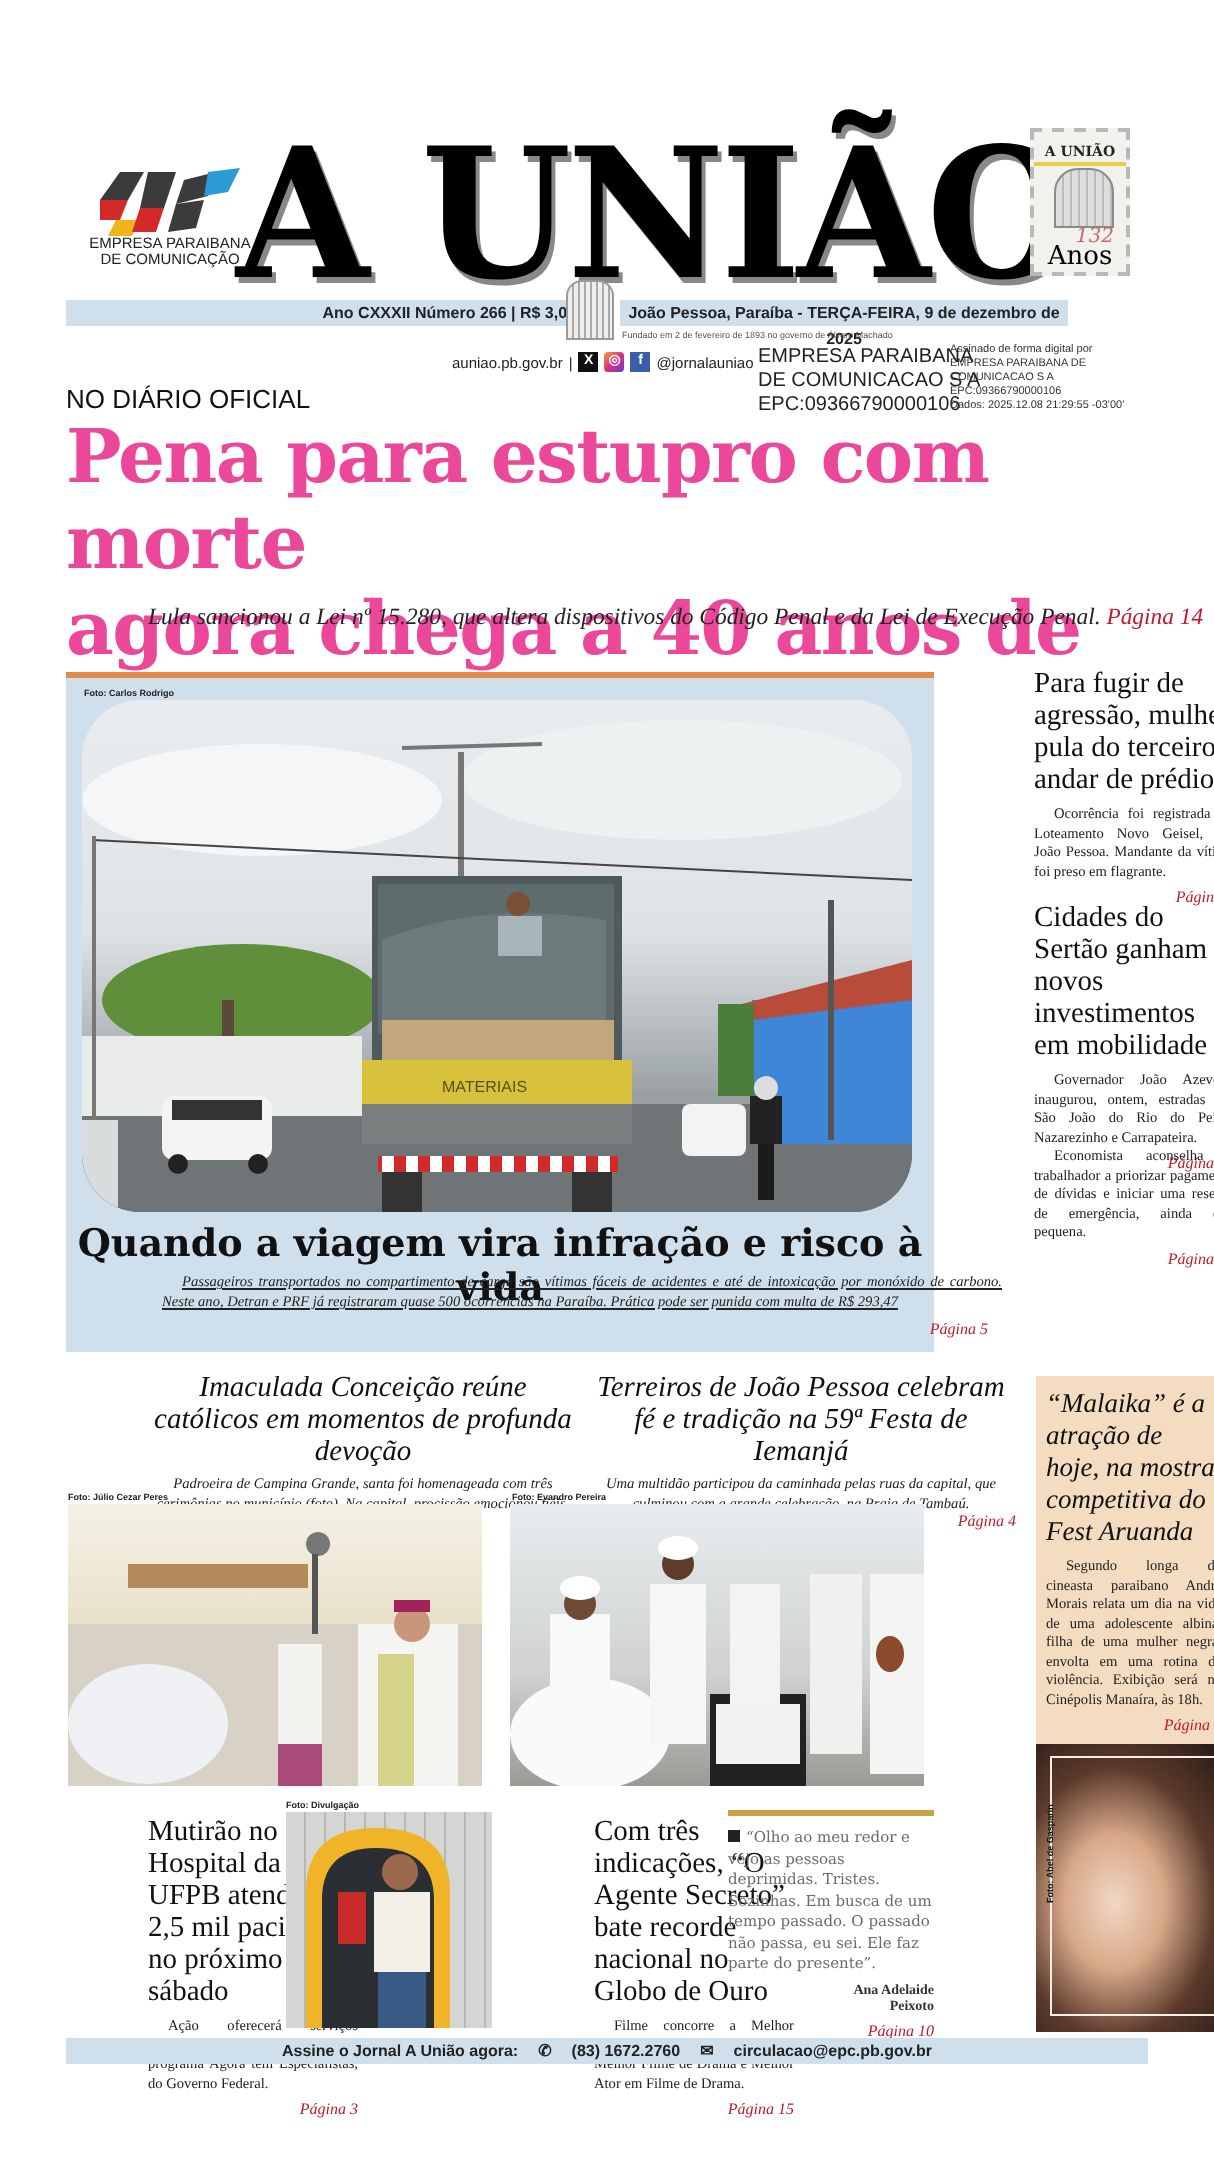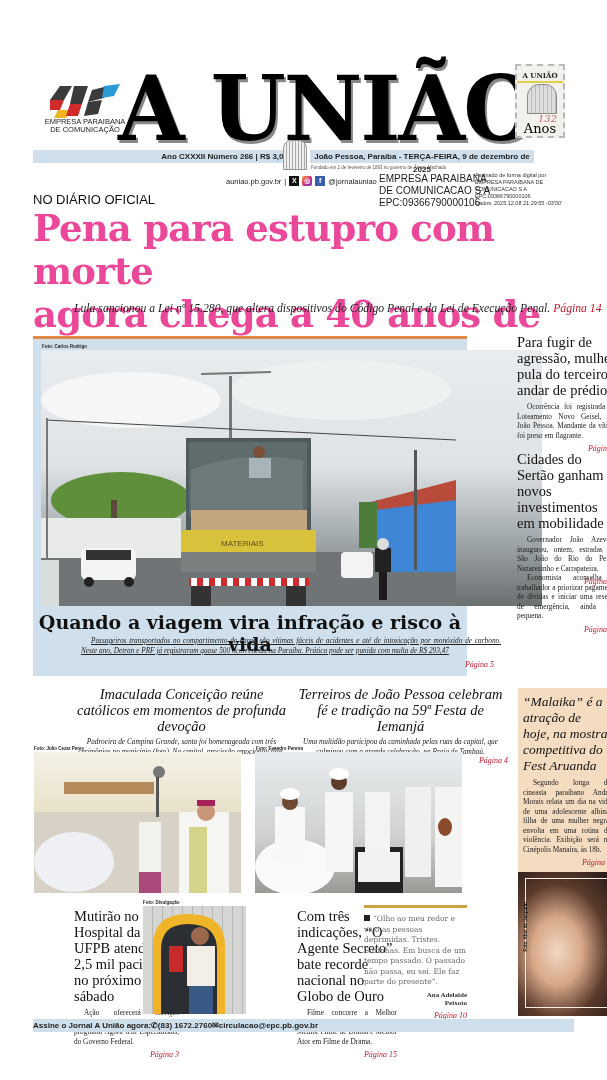--- a/index.html
+++ b/index.html
@@ -39,7 +39,7 @@
   
   #main-box { left: 33px; top: 336px; width: 434px; height: 340px; background: #cfe0ec; border-top: 3px solid #e28a4a; }
   #main-credit { left: 42px; top: 344px; font-size: 4.5px; font-weight: bold; color: #222; }
-  #main-photo { left: 41px; top: 350px; width: 501px; height: 256px; overflow: hidden; background: linear-gradient(#e9ecef 0%, #dfe3e6 45%, #a9b0b3 70%, #6a6f70 100%); }
+  #main-photo { left: 41px; top: 350px; width: 415px; height: 256px; overflow: hidden; background: linear-gradient(#e9ecef 0%, #dfe3e6 45%, #a9b0b3 70%, #6a6f70 100%); border-radius: 29px; }
   #main-caption-title { left: 33px; top: 611px; width: 434px; text-align: center; font-size: 19px; font-weight: bold; color: #111; font-family: "DejaVu Serif", serif; }
   #main-caption-text { left: 40px; top: 636px; width: 420px; font-size: 7.3px; font-style: italic; line-height: 10px; color: #222; text-indent: 10px; text-align: justify; text-decoration: underline; }
   #main-caption-page { left: 33px; top: 660px; width: 420px; text-align: right; font-size: 8px; }

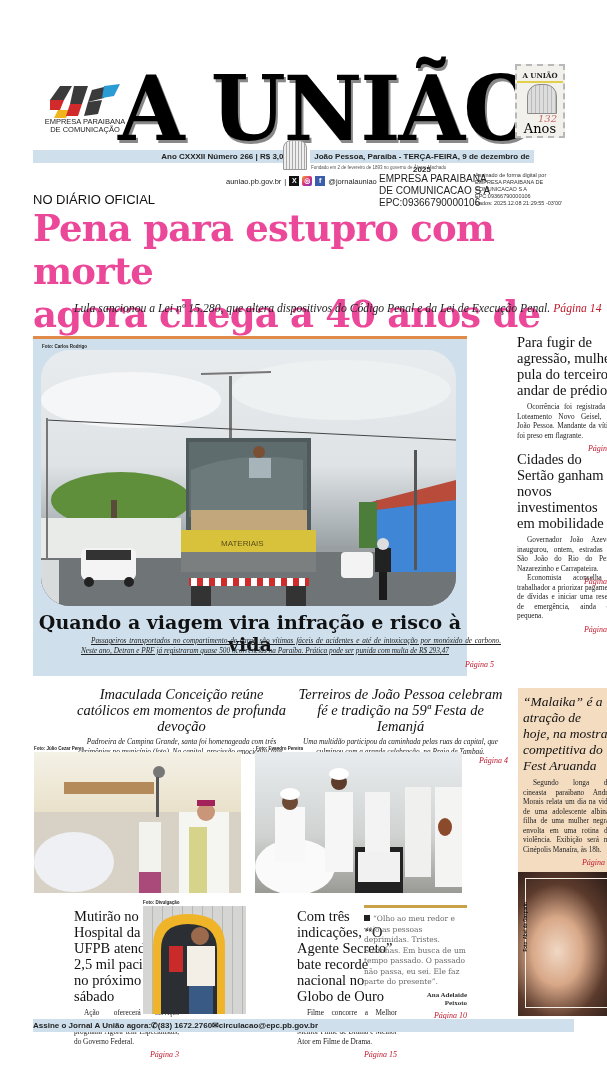--- a/index.html
+++ b/index.html
@@ -64,7 +64,7 @@
   #quote-box { left: 364px; top: 905px; width: 103px; }
   #quote-bar { height: 3px; background: #c9a248; width: 100%; }
 
-  #footer-bar { left: 33px; top: 1019px; width: 541px; height: 13px; background: #cfe0ec; font-size: 8px; font-weight: bold; line-height: 13px; color: #222; display: flex; justify-content: flex-start; }
+  #footer-bar { left: 33px; top: 1019px; width: 541px; height: 13px; background: #cfe0ec; font-size: 8px; font-weight: bold; line-height: 13px; color: #222; display: flex; justify-content: center; gap: 10px; }
 </style>
 </head>
 <body>

